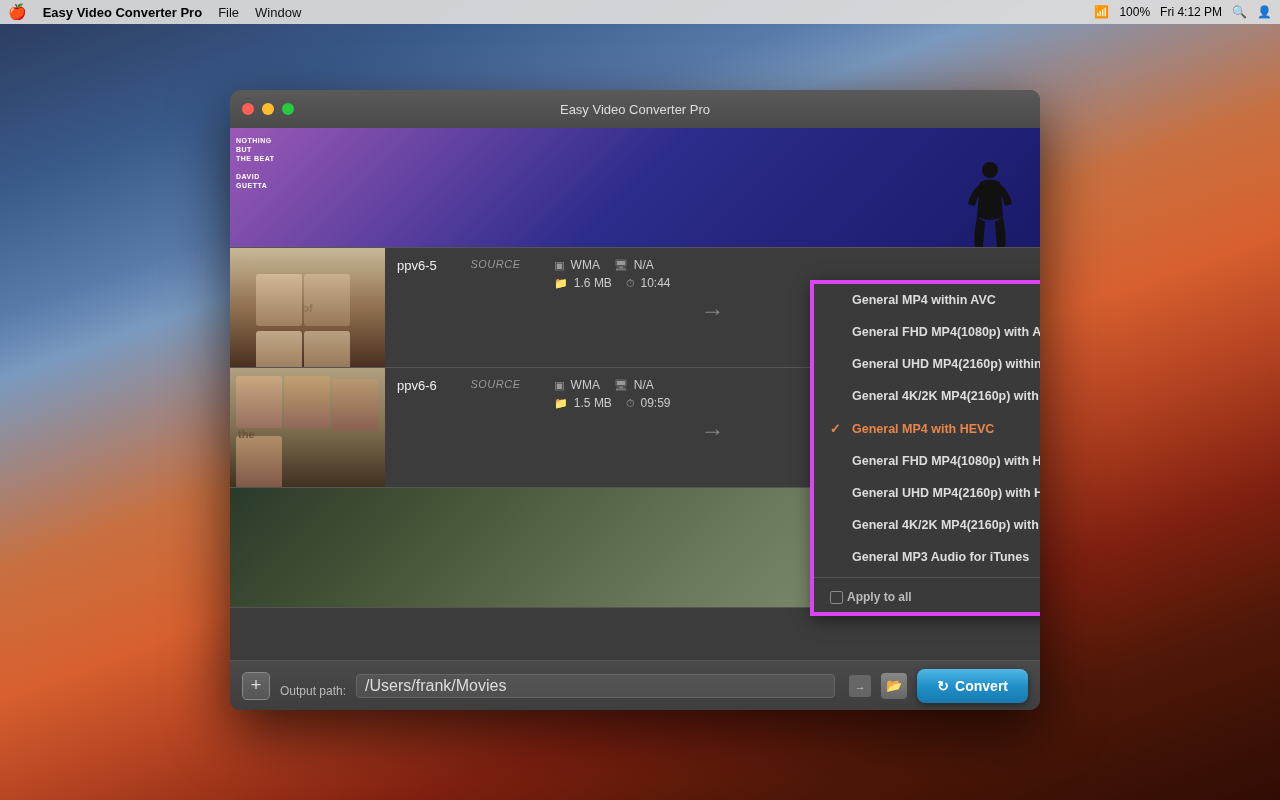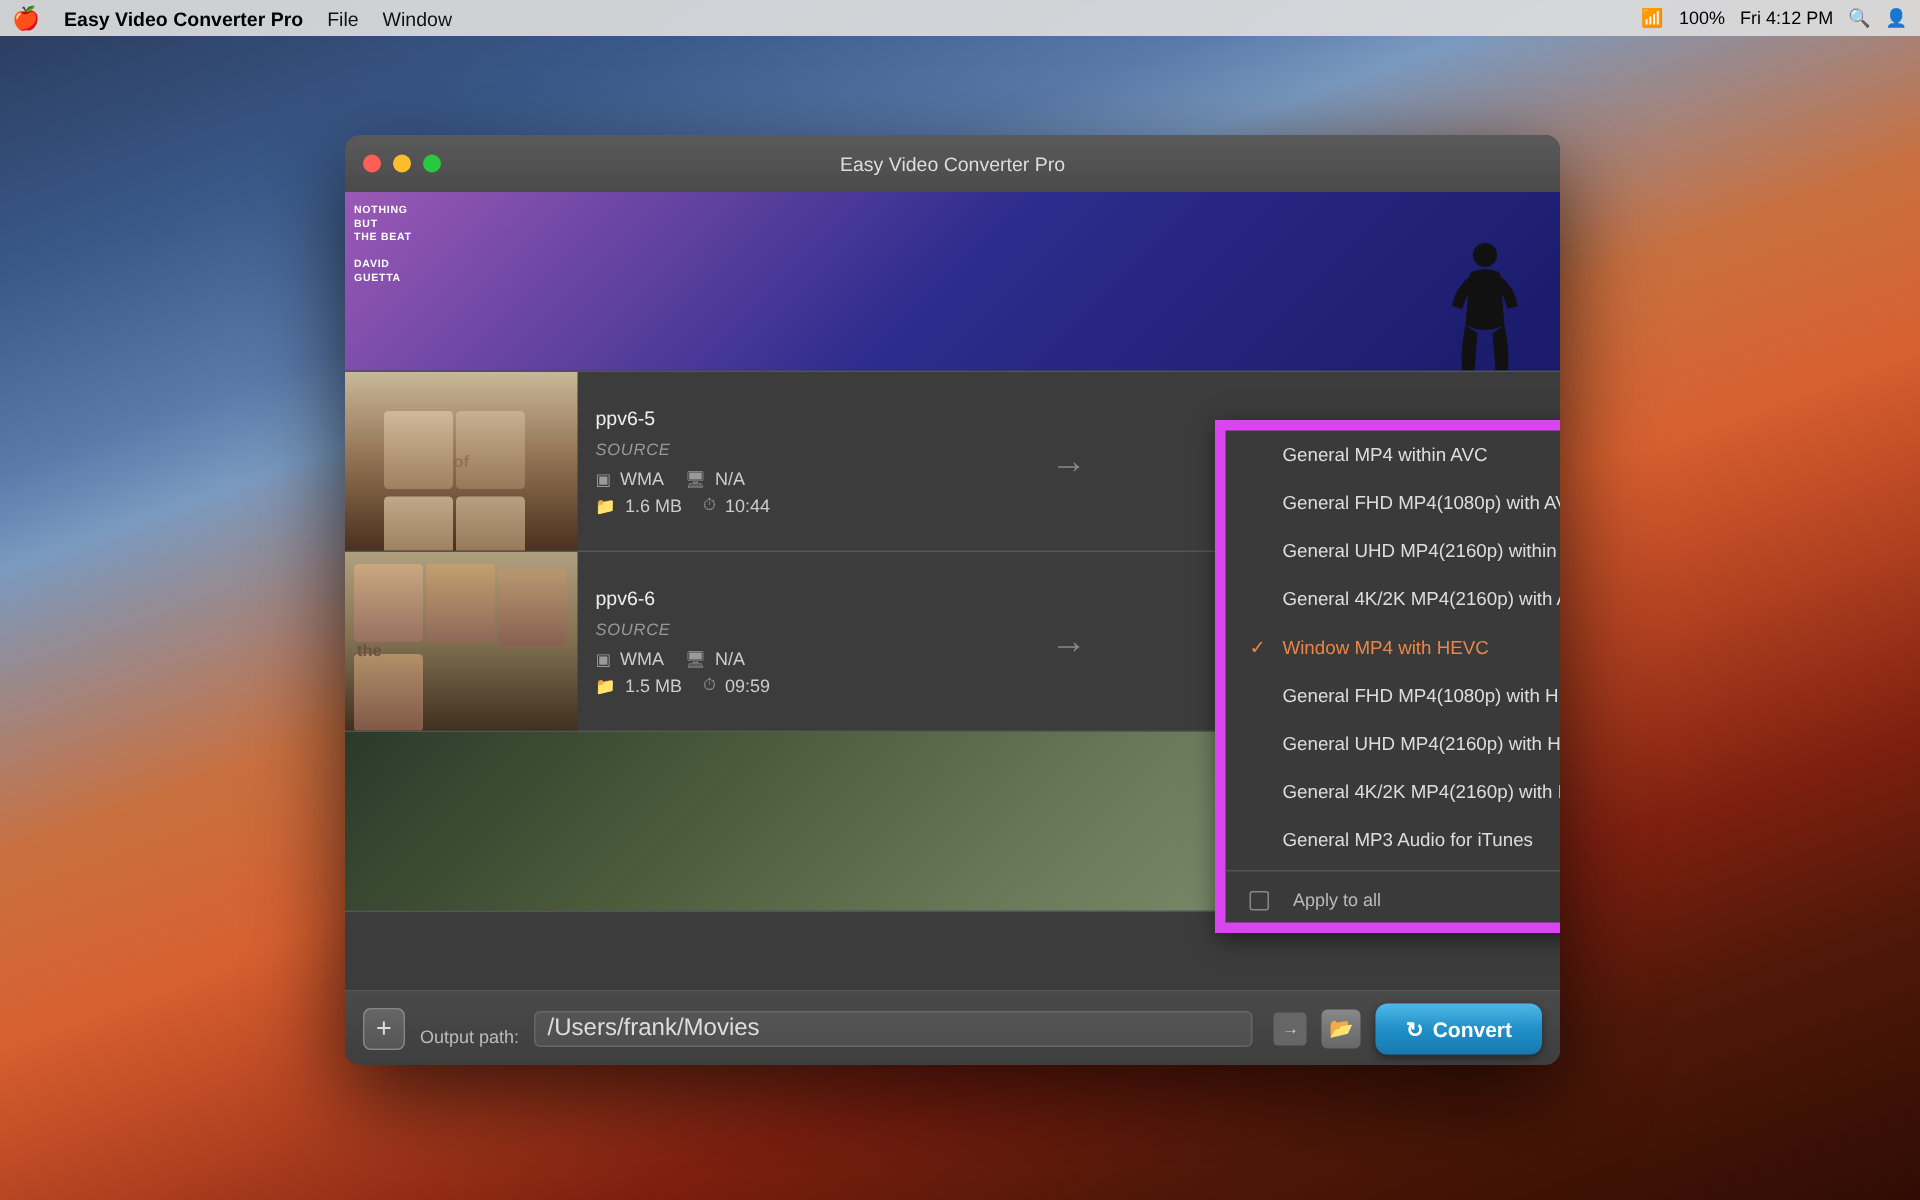--- a/index.html
+++ b/index.html
@@ -169,8 +169,7 @@
       flex: 1;
       padding: 10px 12px;
       display: flex;
-      flex-direction: column;
-      justify-content: center;
+      justify-content: space-between;
       min-width: 0;
     }
     .file-name {

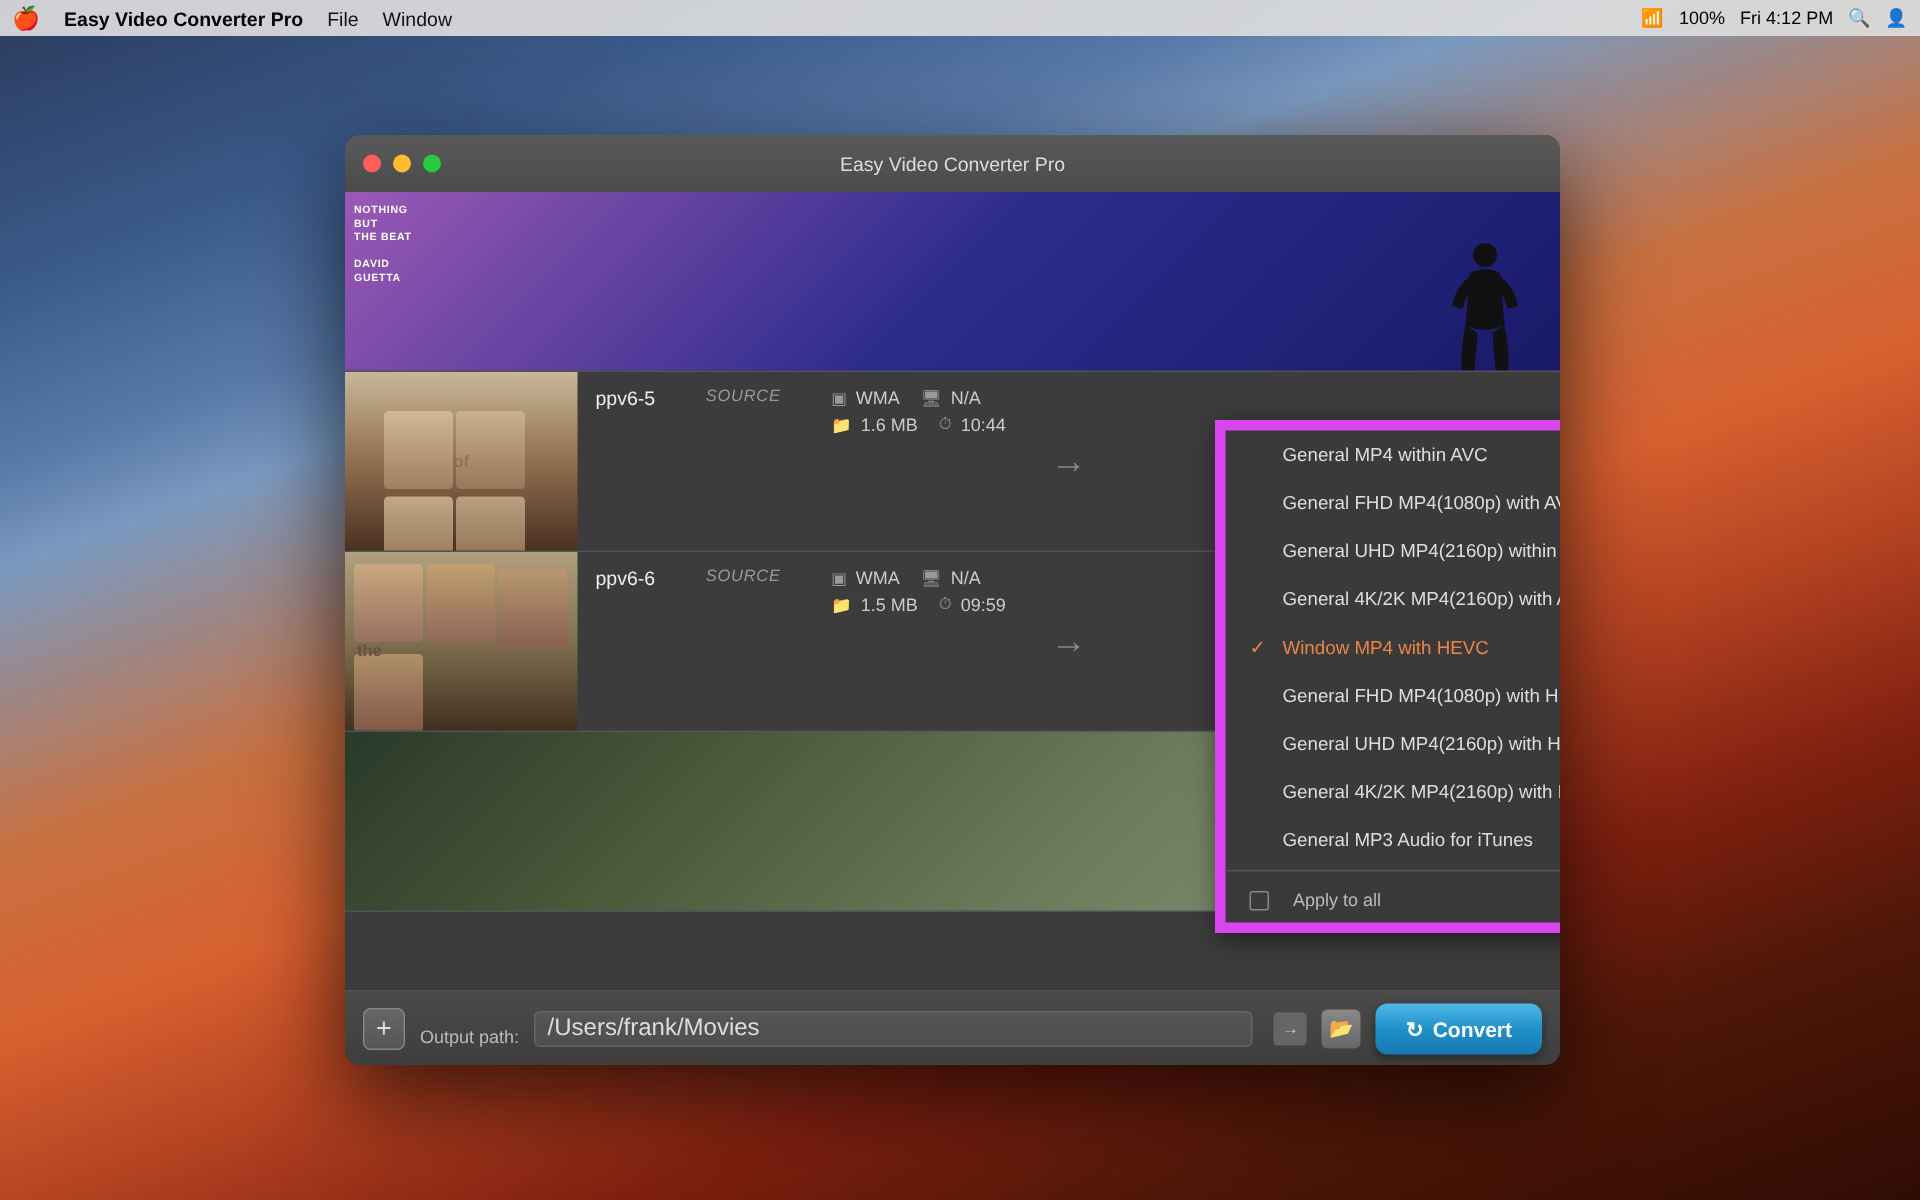--- a/index.html
+++ b/index.html
@@ -239,13 +239,14 @@
       left: 580px;
       width: 290px;
       background: #3a3a3a;
-      border: 7px solid #d946ef;
+      border: 4px solid #d946ef;
       border-radius: 0;
       z-index: 50;
       box-shadow: 2px 4px 16px rgba(0,0,0,0.5);
       
       top: 152px;
       height: auto;
+      font-weight: bold;
     }
 
     .dropdown-item {

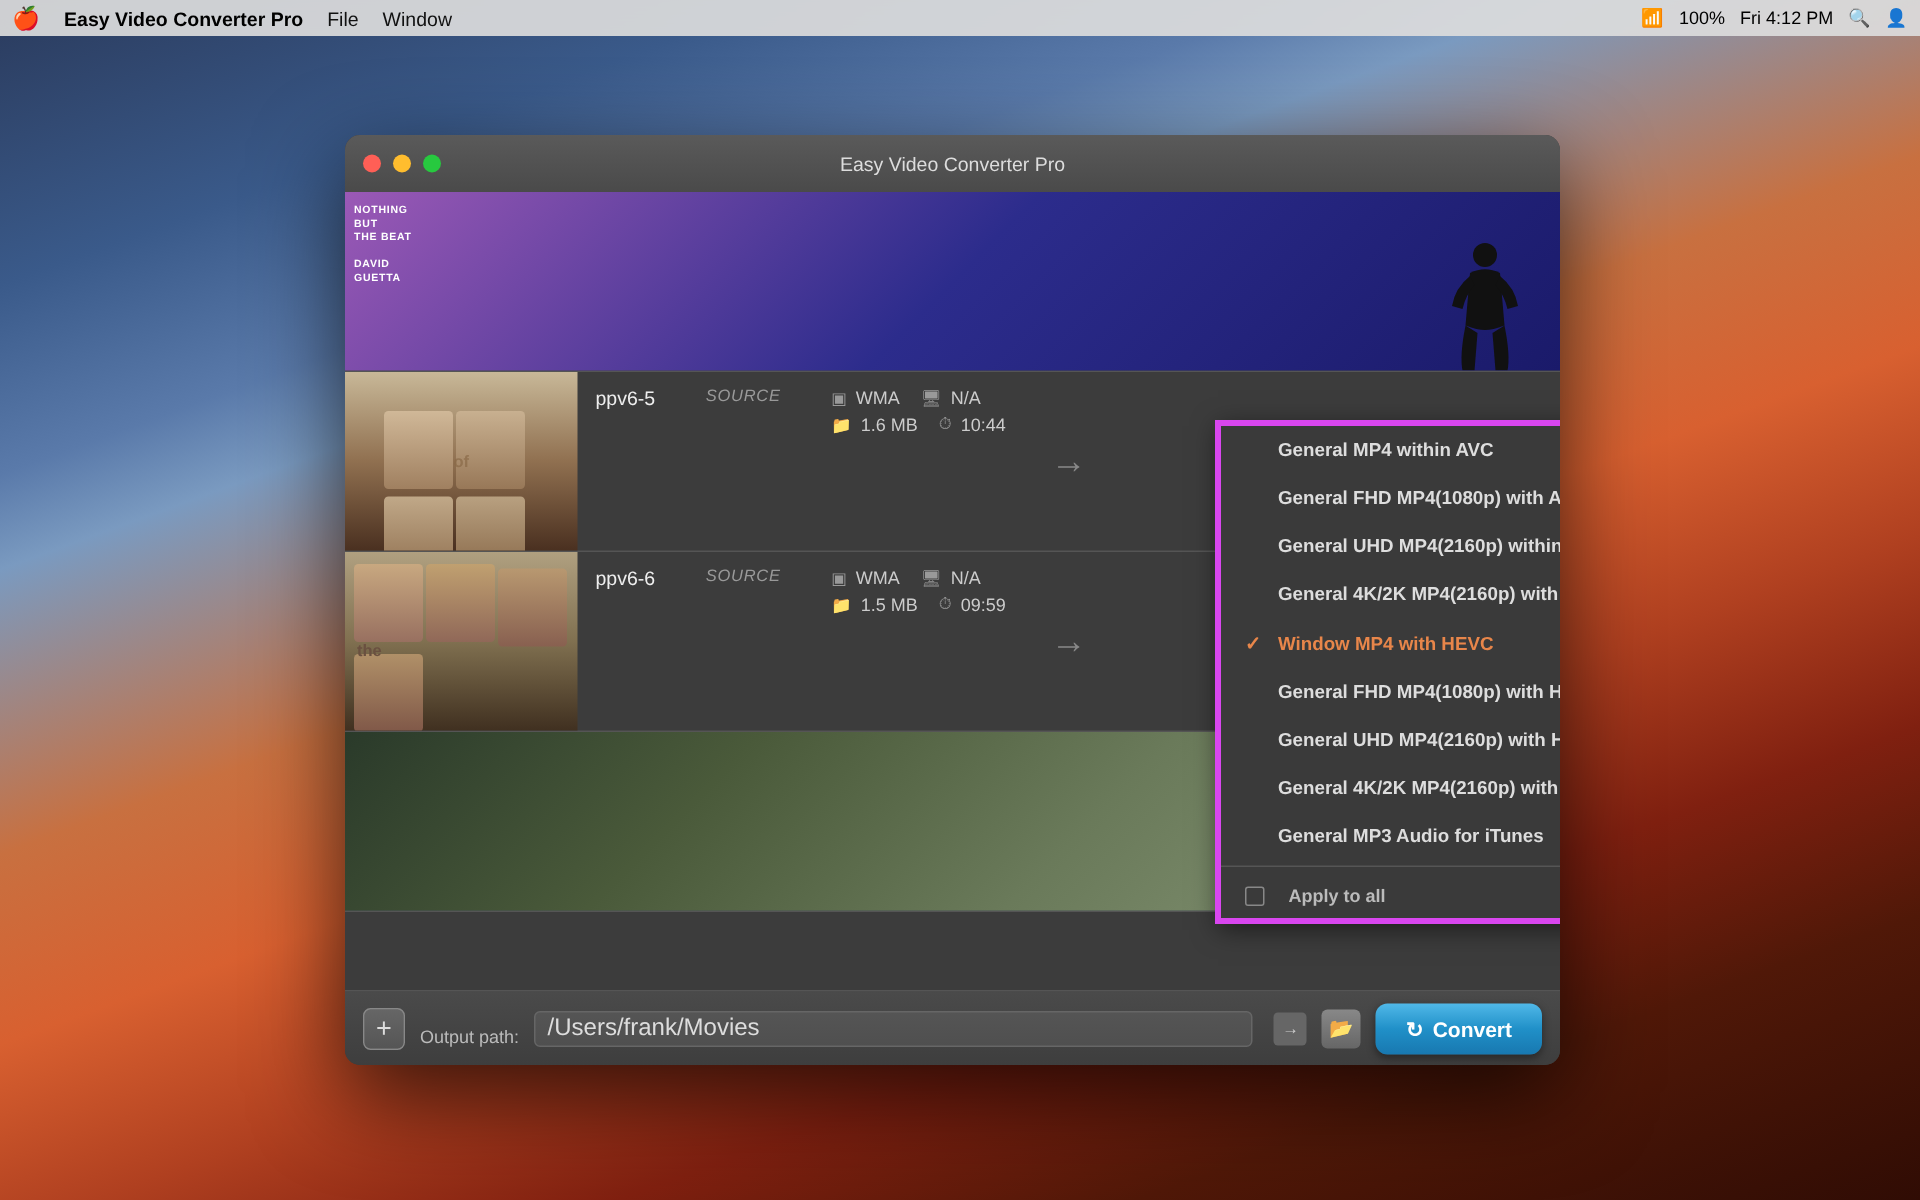--- a/index.html
+++ b/index.html
@@ -541,7 +541,7 @@
       </div>
       <div class="dropdown-item selected">
         <span class="checkmark">✓</span>
-        <span>Window MP4 with HEVC</span>
+        <span>General MP4 with HEVC</span>
       </div>
       <div class="dropdown-item">
         <span class="no-check"></span>

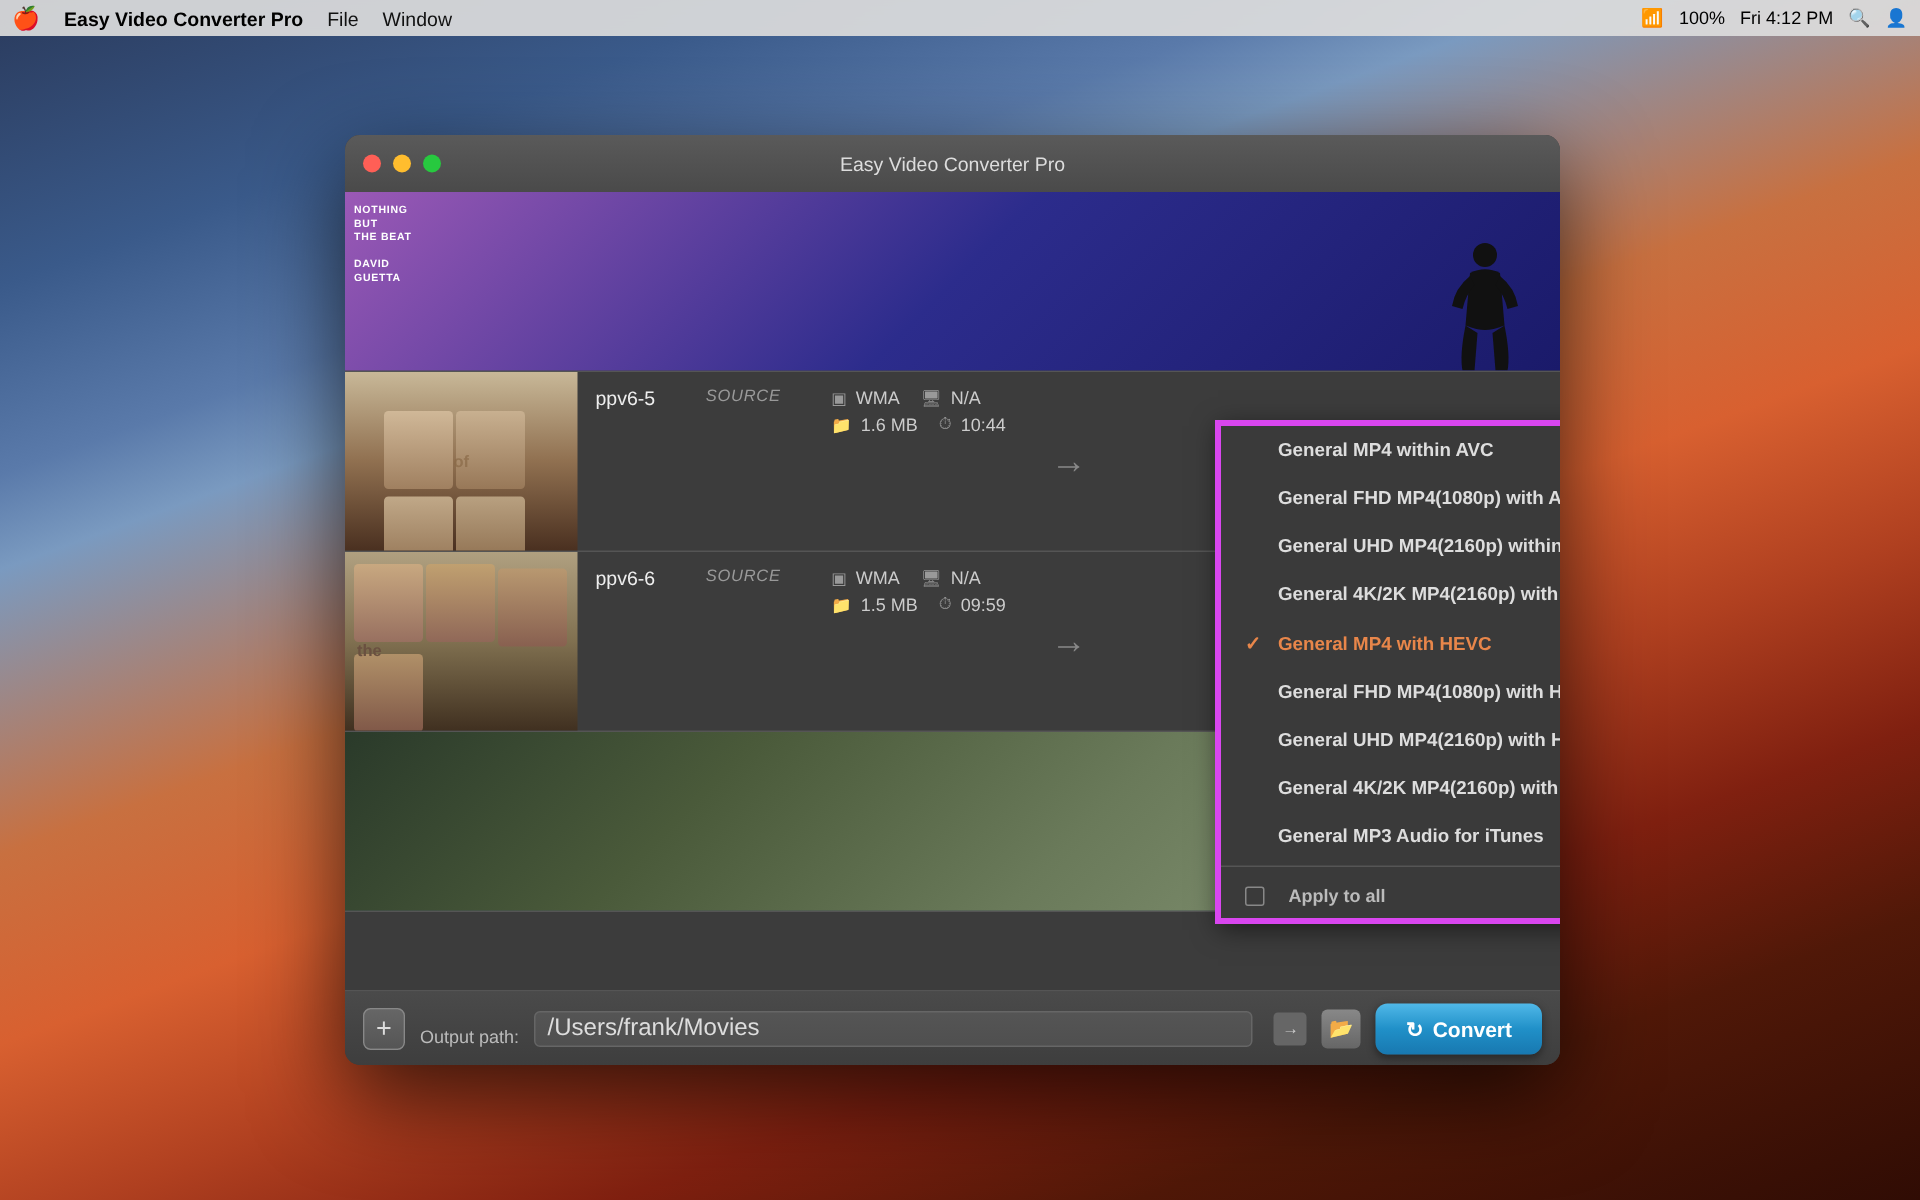--- a/index.html
+++ b/index.html
@@ -280,7 +280,7 @@
       padding: 8px 16px;
       display: flex;
       align-items: center;
-      gap: 16px;
+      gap: 4px;
       font-size: 12px;
       color: #bbb;
     }

